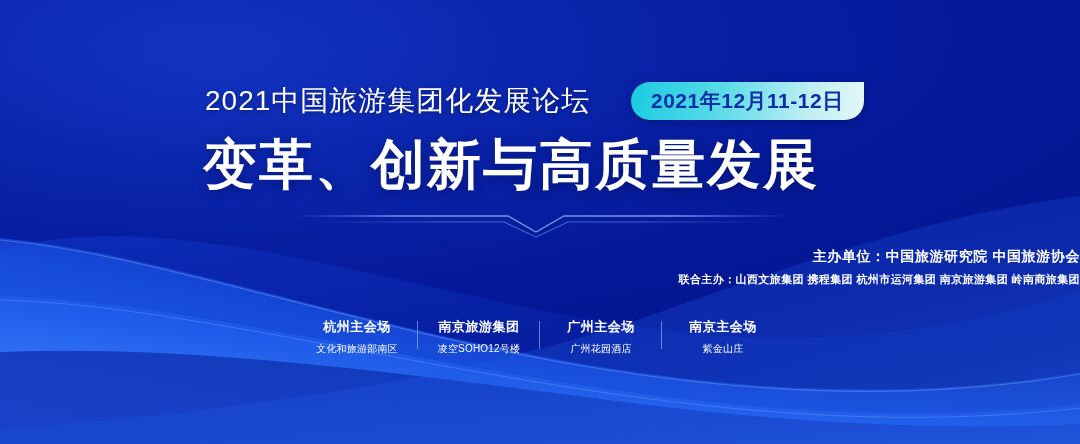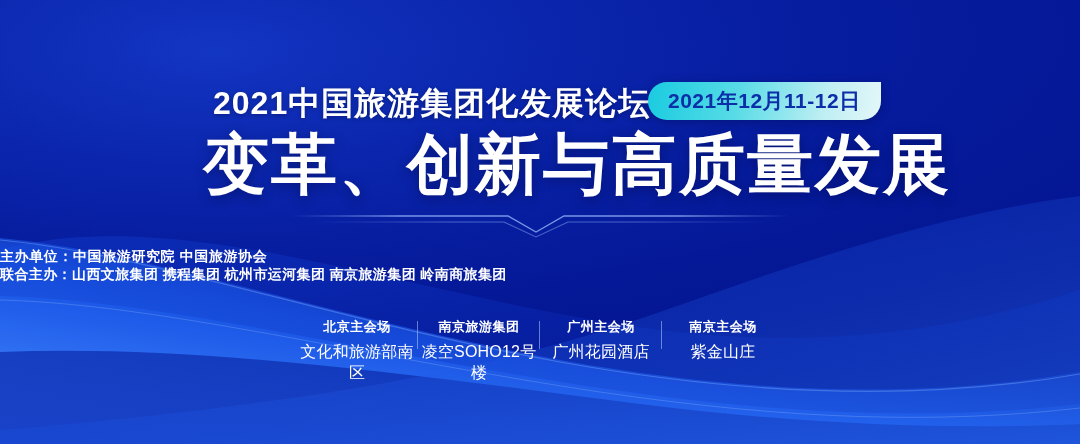--- a/index.html
+++ b/index.html
@@ -18,9 +18,9 @@
   .content{position:absolute;inset:0;}
 
   .eyebrow{
-    position:absolute;left:213px;top:82px;
-    font-size:32px;letter-spacing:1px;color:#ffffff;
-    font-weight:700;white-space:nowrap;
+    position:absolute;left:205px;top:82px;
+    font-size:28px;letter-spacing:1px;color:#ffffff;
+    font-weight:400;white-space:nowrap;
     text-shadow:0 1px 4px rgba(0,0,20,.35);
   }
 

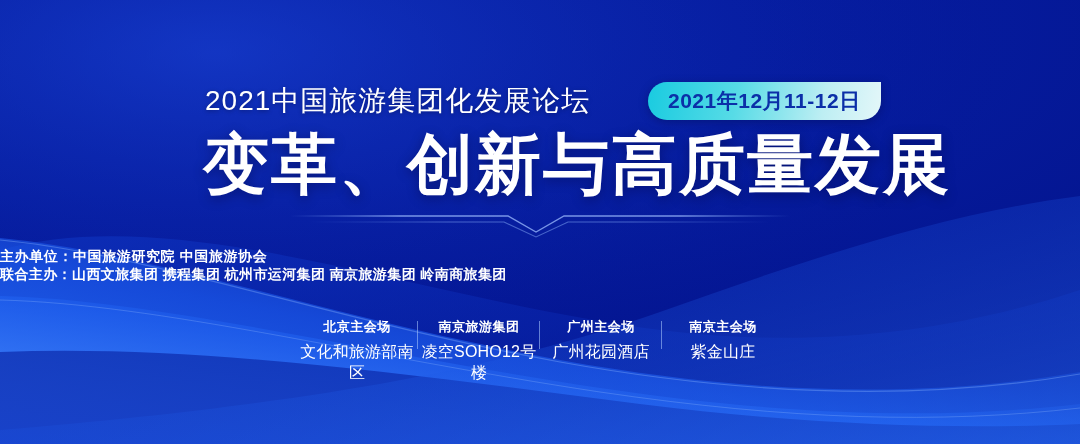--- a/index.html
+++ b/index.html
@@ -25,7 +25,7 @@
   }
 
   .date-badge{
-    position:absolute;left:648px;top:82px;
+    position:absolute;left:631px;top:82px;
     height:38px;padding:0 20px;
     display:flex;align-items:center;justify-content:center;
     background:linear-gradient(100deg,#19cbe0 0%,#57dbe6 38%,#bdeef3 75%,#e4f7f9 100%);

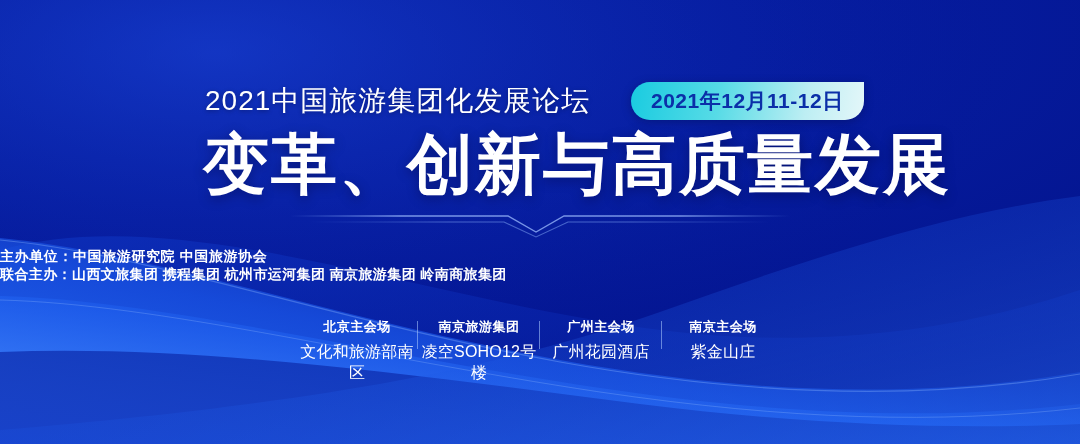--- a/index.html
+++ b/index.html
@@ -39,7 +39,7 @@
 
   .headline{
     position:absolute;left:203px;top:128px;
-    font-size:66px;line-height:72px;font-weight:bold;
+    font-size:54px;line-height:72px;font-weight:bold;
     color:#ffffff;letter-spacing:2px;white-space:nowrap;
     text-shadow:0 3px 12px rgba(0,5,50,.40);
   }

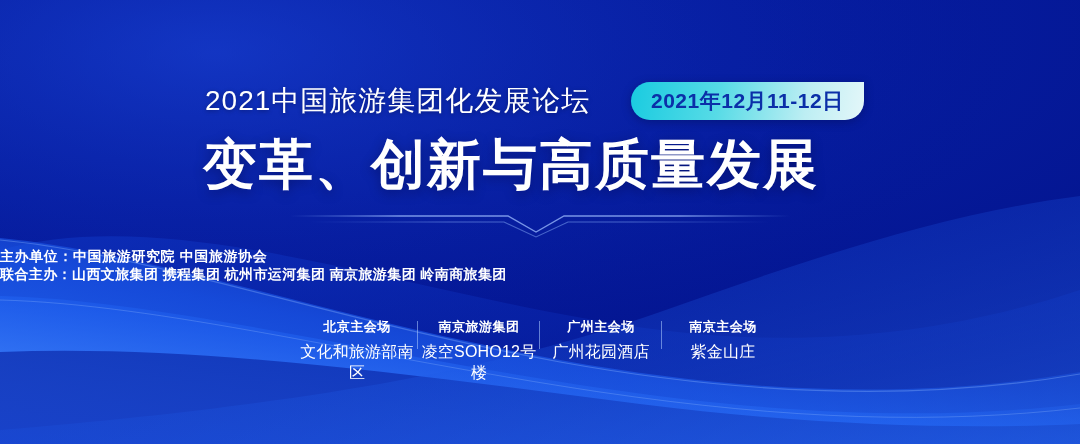--- a/index.html
+++ b/index.html
@@ -48,7 +48,7 @@
   .divider{position:absolute;left:290px;top:206px;width:500px;height:32px;}
 
   .org-line{
-    position:absolute;width:100%;text-align:left;
+    position:absolute;width:100%;text-align:right;
     color:#ffffff;white-space:nowrap;
   }
   .org-main{top:248px;font-size:14px;font-weight:bold;letter-spacing:.6px;}

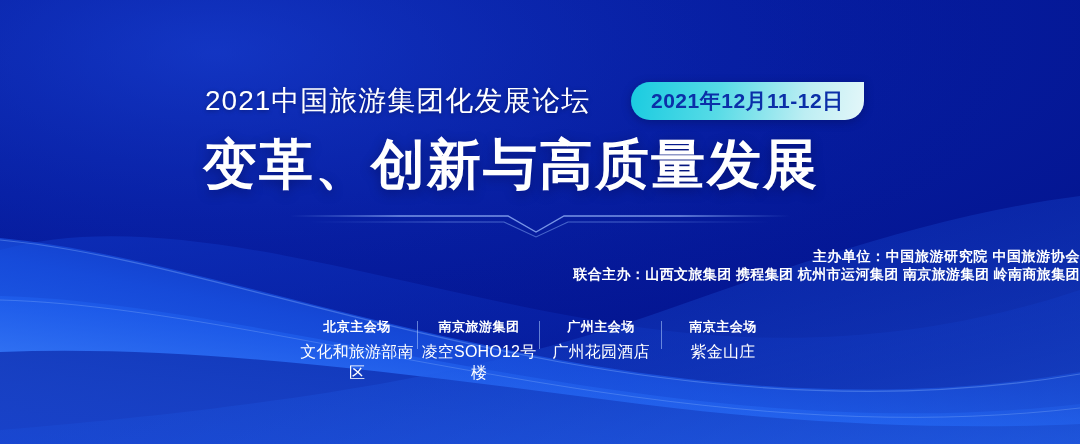--- a/index.html
+++ b/index.html
@@ -52,7 +52,7 @@
     color:#ffffff;white-space:nowrap;
   }
   .org-main{top:248px;font-size:14px;font-weight:bold;letter-spacing:.6px;}
-  .org-co{top:266px;font-size:14px;font-weight:bold;letter-spacing:.4px;}
+  .org-co{top:272px;font-size:11px;font-weight:bold;letter-spacing:.4px;}
 
   .venues{
     position:absolute;top:318px;left:0;width:100%;

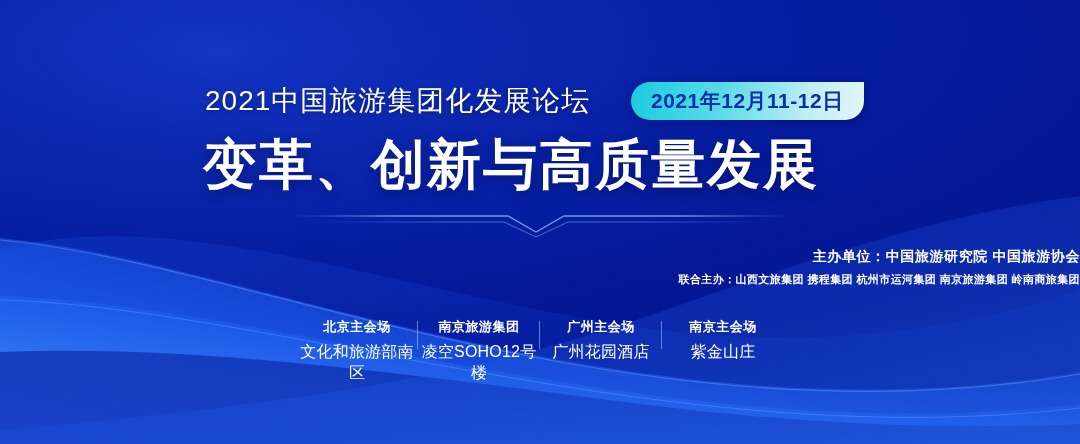--- a/index.html
+++ b/index.html
@@ -157,7 +157,7 @@
 
     <div class="venues">
       <div class="venue">
-        <div class="v-title">北京主会场</div>
+        <div class="v-title">杭州主会场</div>
         <div class="v-place">文化和旅游部南区</div>
       </div>
       <div class="venue">

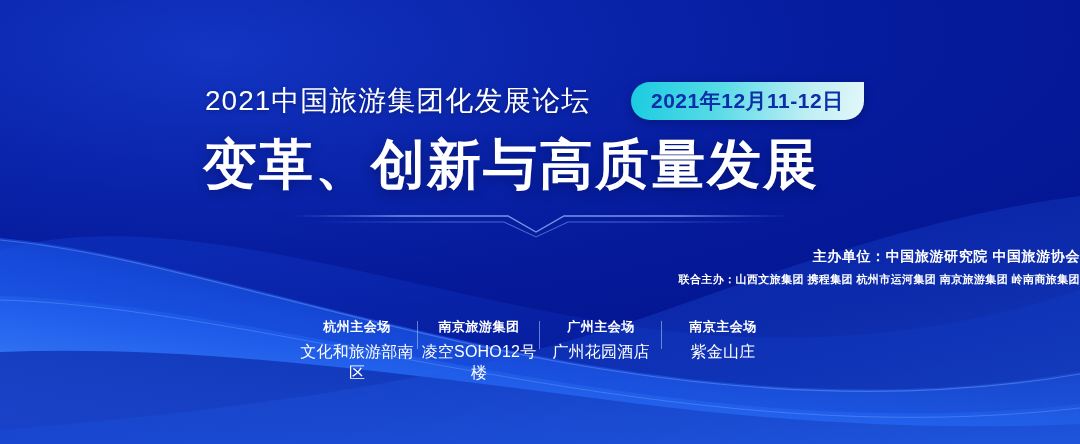--- a/index.html
+++ b/index.html
@@ -67,7 +67,7 @@
     width:1px;height:28px;background:rgba(175,205,255,.55);
   }
   .venue .v-title{font-size:13px;font-weight:bold;letter-spacing:.5px;margin-bottom:6px;}
-  .venue .v-place{font-size:16px;font-weight:normal;letter-spacing:.2px;}
+  .venue .v-place{font-size:10px;font-weight:normal;letter-spacing:.2px;}
 </style>
 </head>
 <body>

